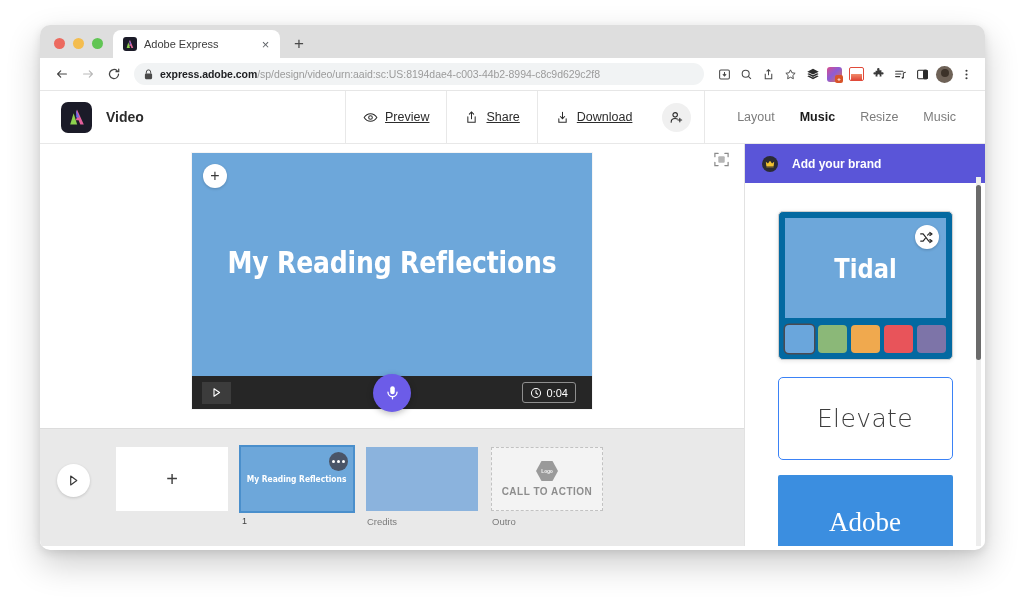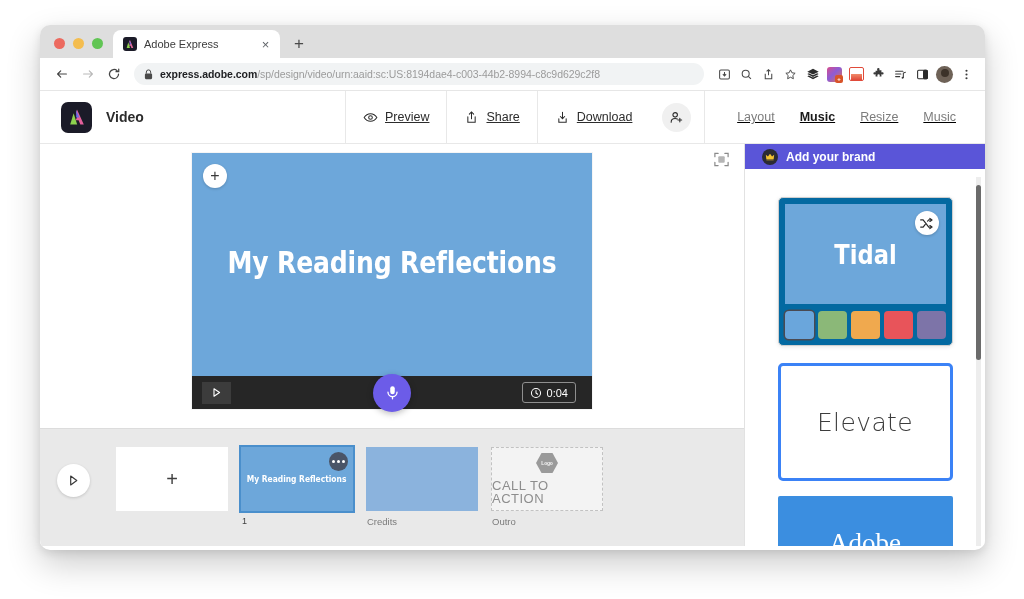--- a/index.html
+++ b/index.html
@@ -177,7 +177,6 @@
     margin-left: auto;
     display: flex; align-items: center; gap: 25px;
     padding-right: 29px;
-    text-decoration: underline;
   }
   .hdr-tab { font-size: 12.5px; color: #7c7c7c; }
   .hdr-tab.active { color: #1a1a1a; font-weight: 700; }

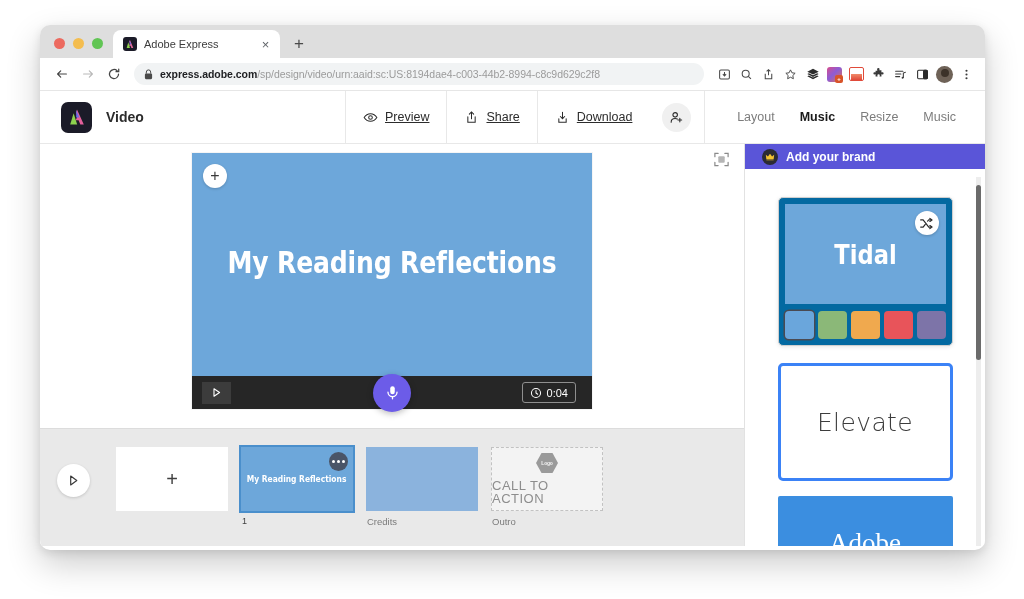--- a/index.html
+++ b/index.html
@@ -351,9 +351,9 @@
     overflow: hidden;
   }
   .brand-banner {
-    height: 25px;
+    height: 39px;
     background: #5a55d8;
-    display: flex; align-items: center; gap: 8px;
+    display: flex; align-items: center; gap: 14px;
     padding-left: 17px;
     flex-shrink: 0;
   }

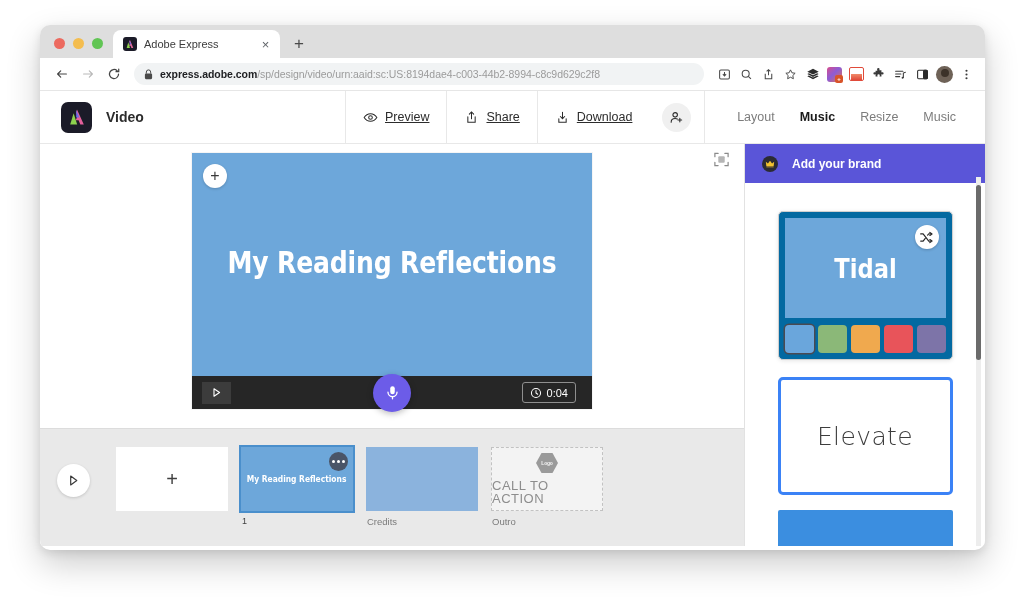--- a/index.html
+++ b/index.html
@@ -411,8 +411,8 @@
   }
   .sw.active { box-shadow: 0 0 0 1.5px #4a4a52; }
   .theme-card.plain {
-    height: 118px;
-    border: 3px solid #3b82f6;
+    height: 83px;
+    border: 1px solid #3b82f6;
     display: flex; align-items: center; justify-content: center;
     background: #ffffff;
   }

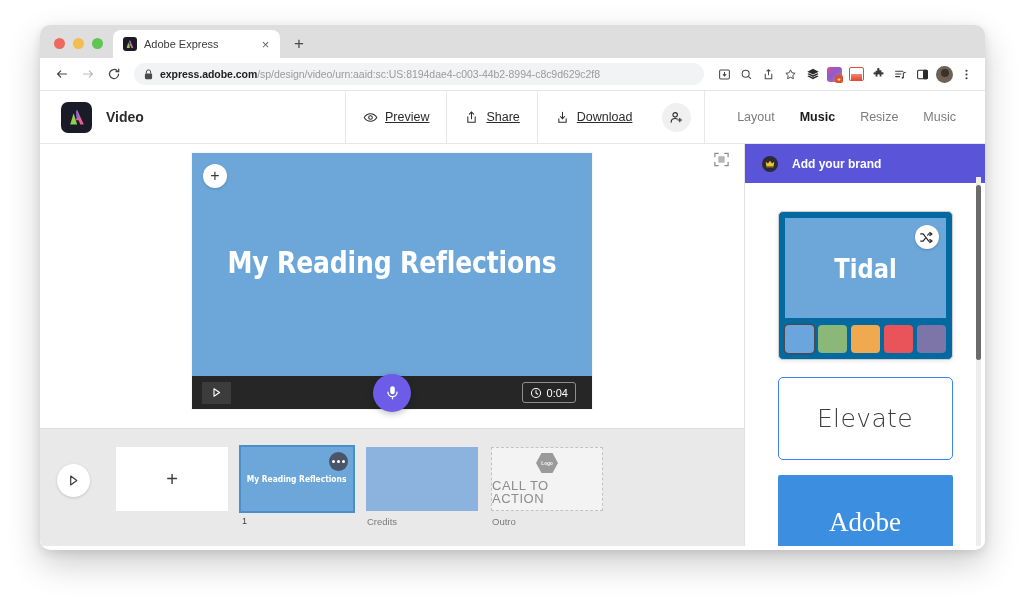--- a/index.html
+++ b/index.html
@@ -337,7 +337,7 @@
     color:#f3f3f3; font-size: 5px; font-weight:700; letter-spacing:-0.2px;
   }
   .cta-text {
-    font-size: 13px; font-weight: 400; color: #8d8d8d;
+    font-size: 10px; font-weight: 700; color: #8d8d8d;
     letter-spacing: 0.5px;
   }
 

